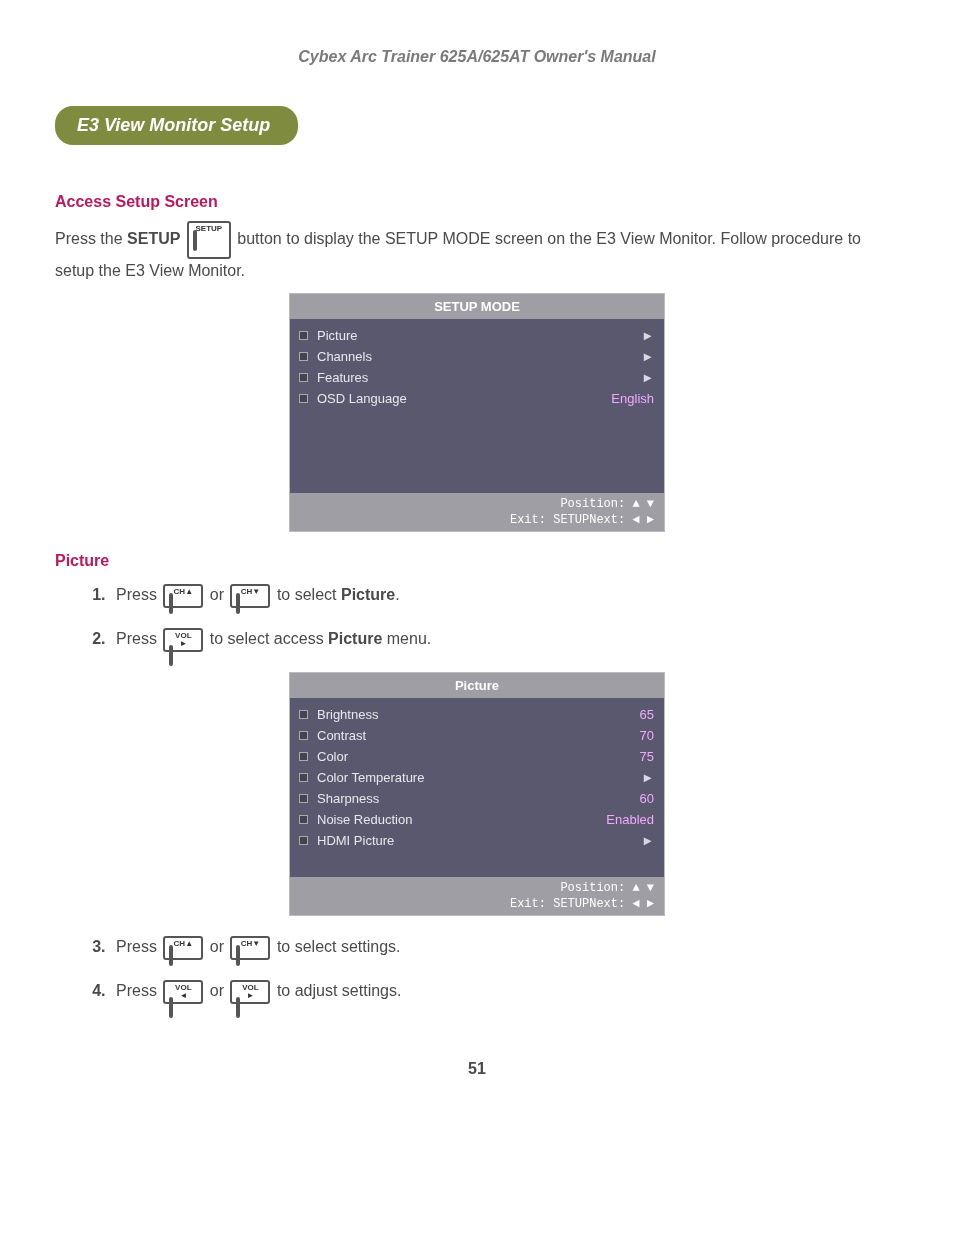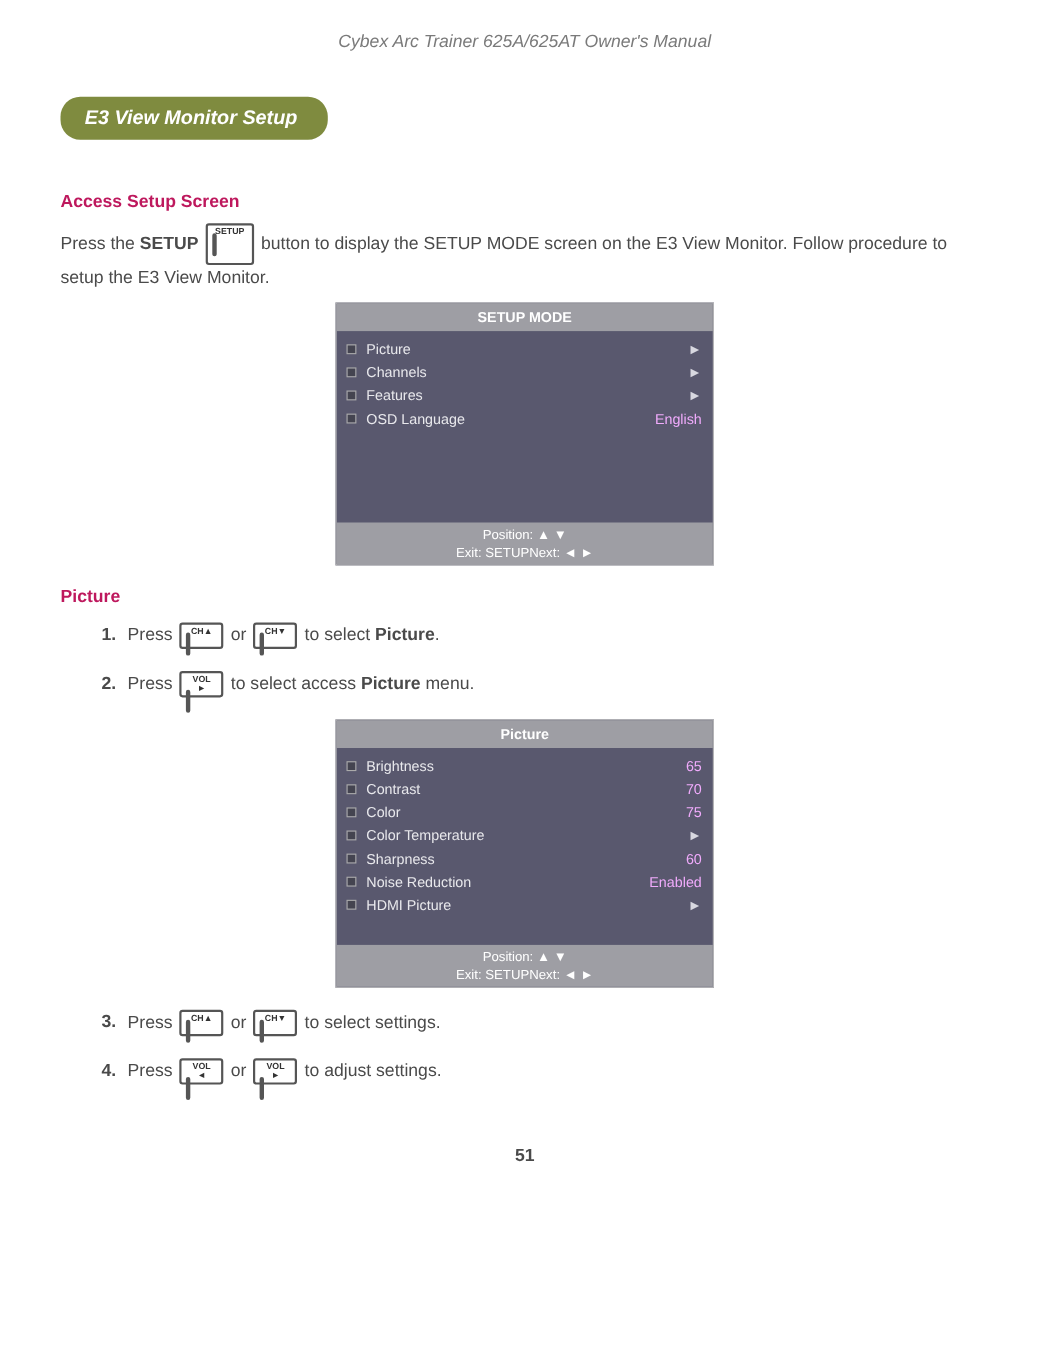--- a/index.html
+++ b/index.html
@@ -14,10 +14,11 @@
   .header-title {
     text-align: center;
     font-style: italic;
-    font-weight: normal;
+    font-weight: bold;
     color: #7a7a7a;
     font-size: 16px;
     margin-bottom: 40px;
+    margin-top: 18px;
   }
   .lozenge {
     display: inline-block;

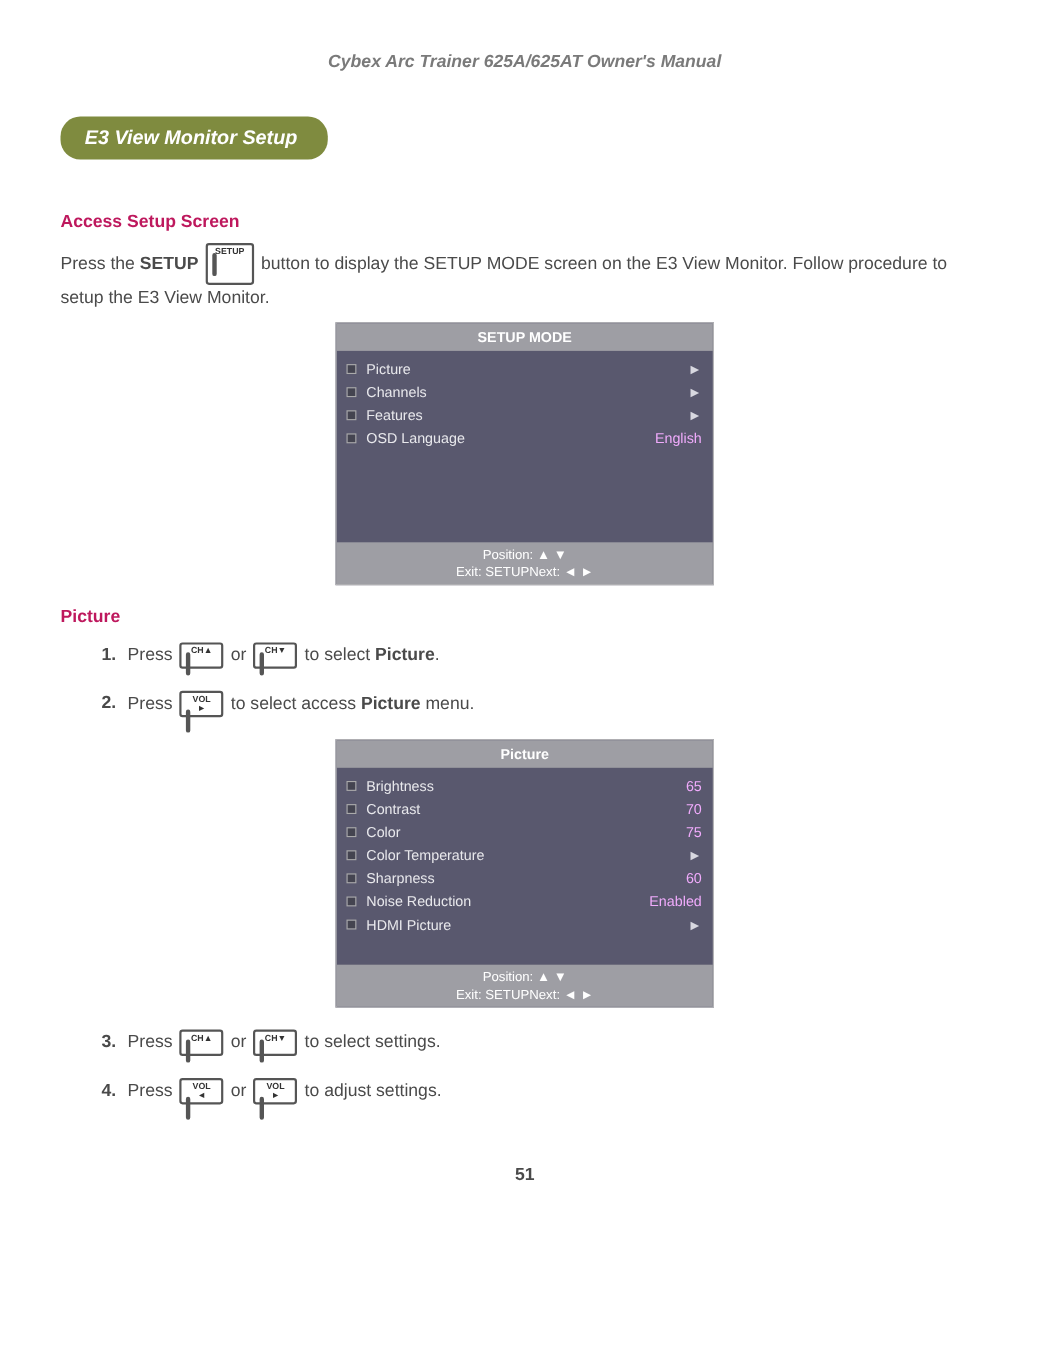--- a/index.html
+++ b/index.html
@@ -84,7 +84,7 @@
   .keycap-wide { width: 44px; height: 38px; }
   .key-arrow-sm { font-size: 8px; }
   .osd {
-    width: 344px;
+    width: 376px;
     margin: 10px auto 20px auto;
     background: #59586e;
     color: #fff;

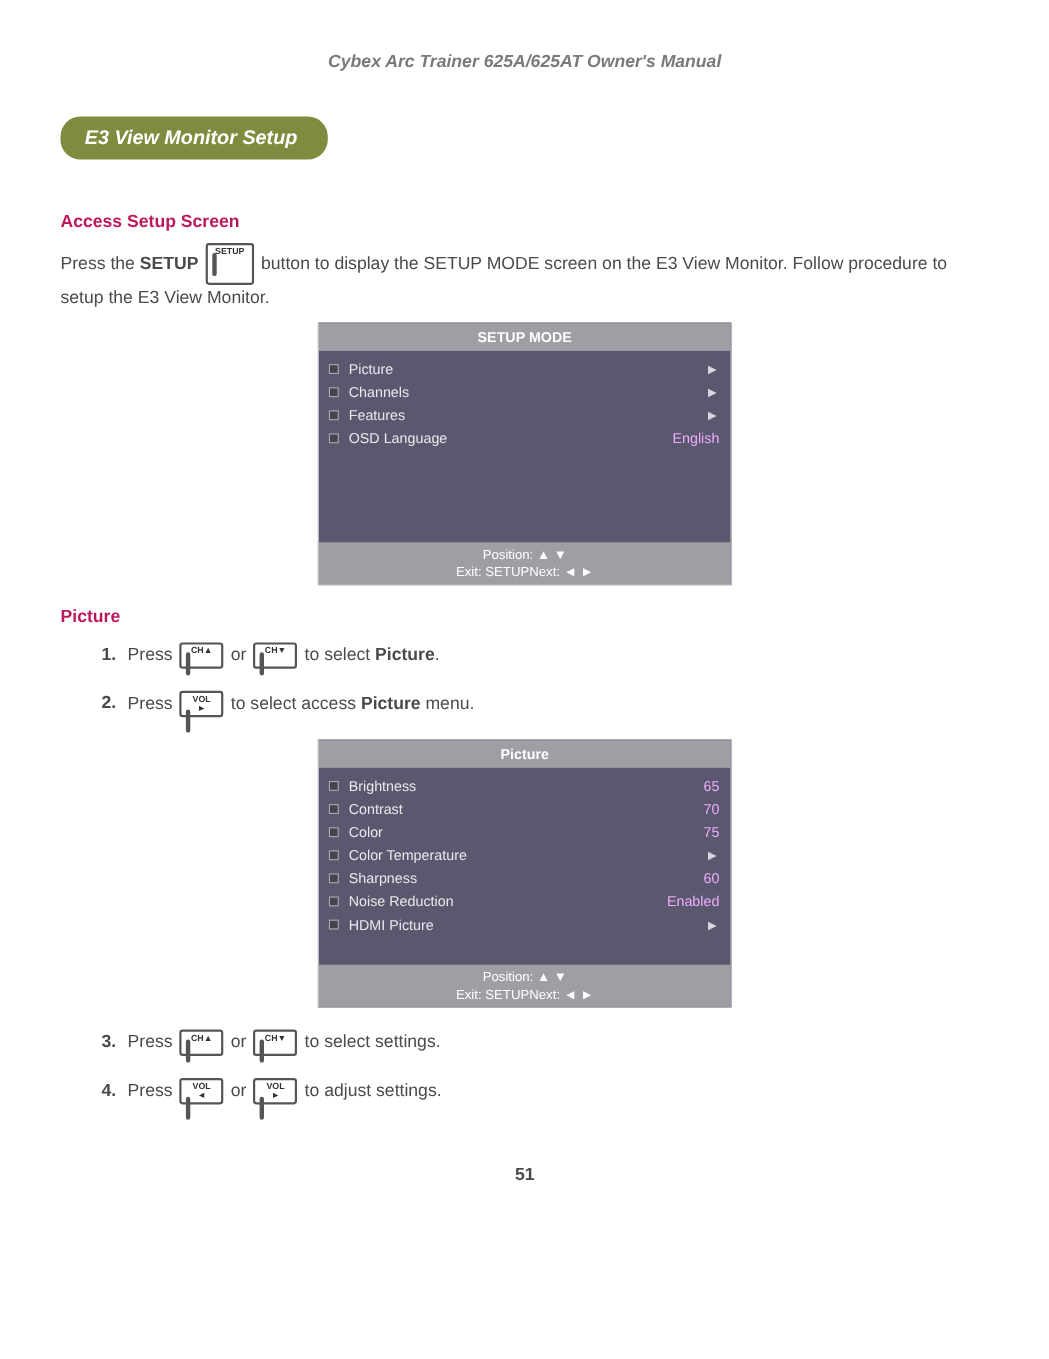--- a/index.html
+++ b/index.html
@@ -128,7 +128,8 @@
   }
   .osd-footer-row {
     display: flex;
-    justify-content: center;
+    justify-content: flex-end;
+    font-family: Liberation Mono, monospace;
   }
   .bold { font-weight: bold; }
   .pagenum {

